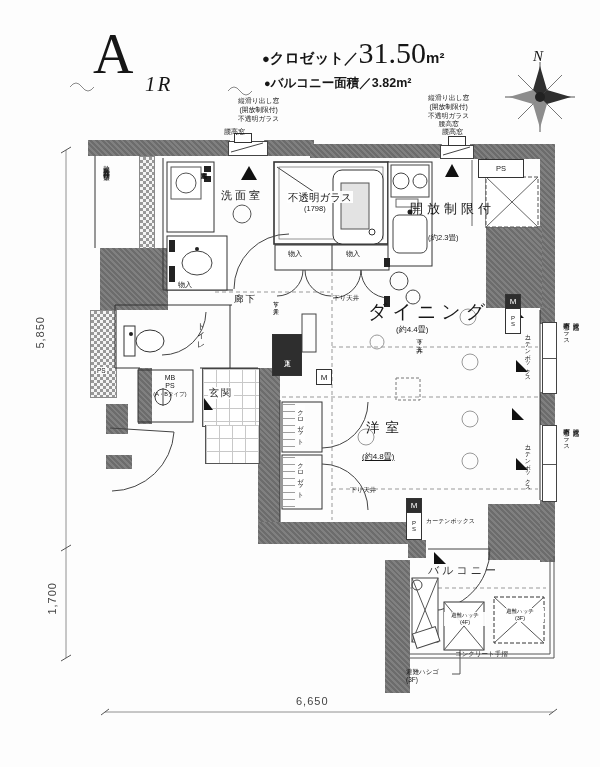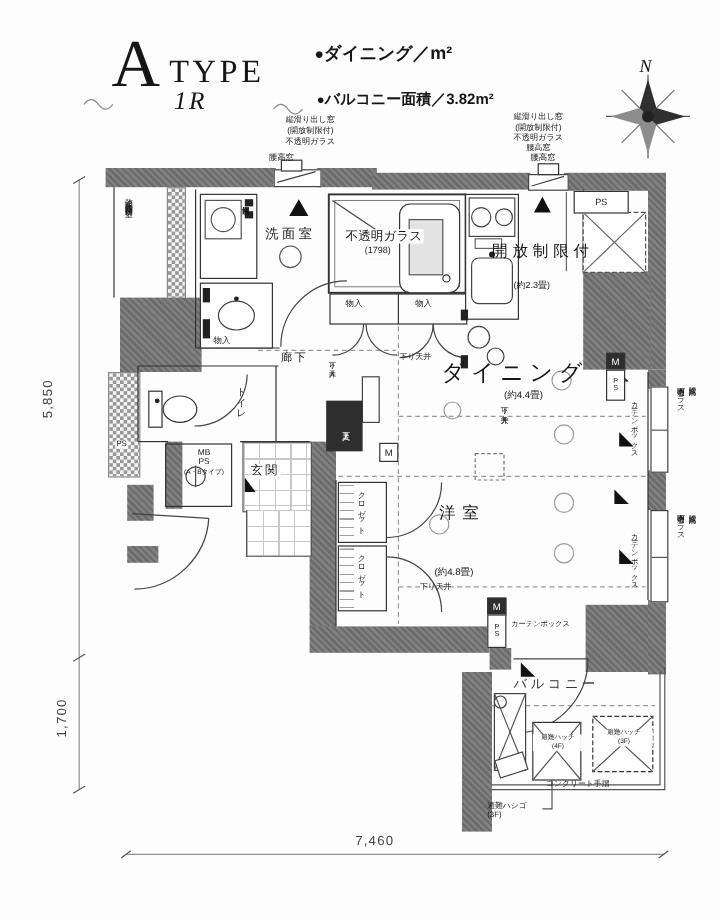--- a/index.html
+++ b/index.html
@@ -28,7 +28,6 @@
 <div class="page">
 
   <div class="lbl serif" style="left:93px;top:22px;font-size:56px;">A</div>
-  <div class="lbl serif" style="left:141px;top:44px;font-size:27px;letter-spacing:3px;">TYPE</div>
   <div class="lbl serif" style="left:145px;top:72px;font-size:21px;font-style:italic;letter-spacing:2px;">1R</div>
 
   <div class="lbl" style="left:262px;top:36px;display:flex;align-items:baseline;">

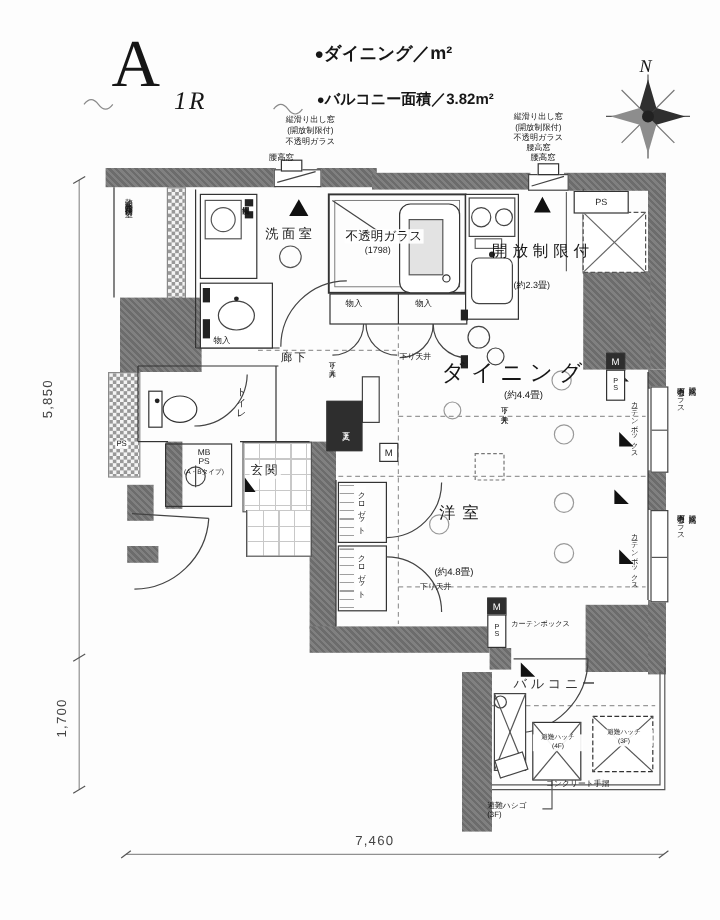--- a/index.html
+++ b/index.html
@@ -32,7 +32,7 @@
 
   <div class="lbl" style="left:262px;top:36px;display:flex;align-items:baseline;">
     <span style="font-size:13px;">●</span>
-      <span style="font-size:14.5px;font-weight:bold;">ダイニング／</span>
+      <span style="font-size:14.5px;font-weight:bold;">クロゼット／</span>
       <span style="font-size:15px;font-weight:bold;">m²</span>
   </div>
   <div class="lbl" style="left:264px;top:76px;display:flex;align-items:baseline;">

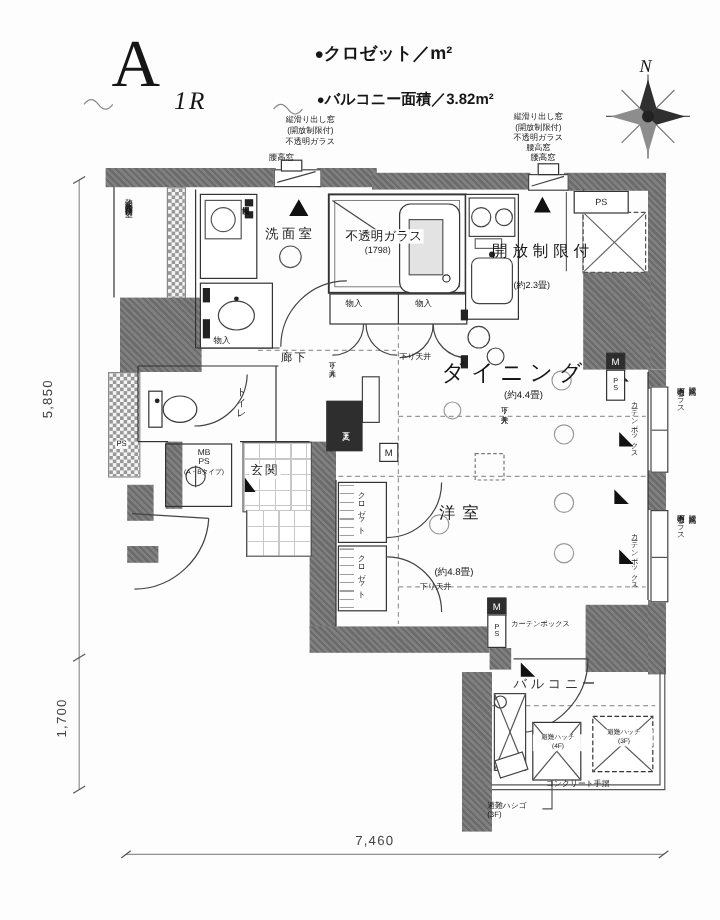--- a/index.html
+++ b/index.html
@@ -33,6 +33,7 @@
   <div class="lbl" style="left:262px;top:36px;display:flex;align-items:baseline;">
     <span style="font-size:13px;">●</span>
       <span style="font-size:14.5px;font-weight:bold;">クロゼット／</span>
+      <span class="serif" style="font-size:30px;">31.50</span>
       <span style="font-size:15px;font-weight:bold;">m²</span>
   </div>
   <div class="lbl" style="left:264px;top:76px;display:flex;align-items:baseline;">

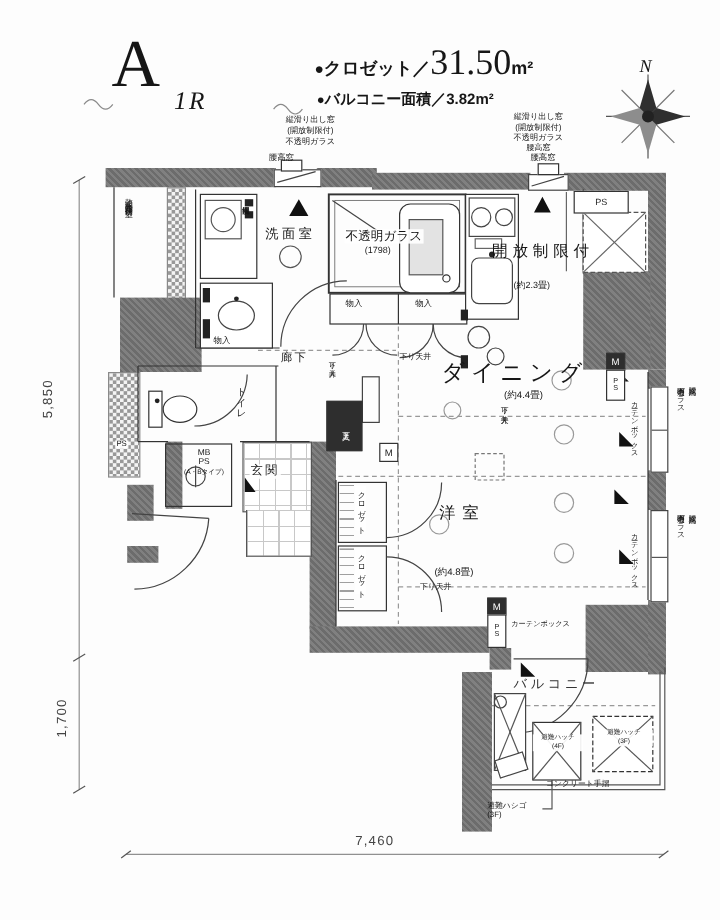--- a/index.html
+++ b/index.html
@@ -271,7 +271,7 @@
   <div class="lbl" style="left:333px;top:294px;font-size:6.5px;">下り天井</div>
   <div class="lbl v" style="left:196px;top:317px;font-size:8px;">トイレ</div>
   <div class="lbl" style="left:368px;top:301px;font-size:19px;letter-spacing:5px;">ダイニング</div>
-  <div class="lbl" style="left:396px;top:325px;font-size:8px;margin-left:24px;">(約4.4畳)</div>
+  <div class="lbl" style="left:396px;top:325px;font-size:8px;">(約4.4畳)</div>
   <div class="lbl v" style="left:416px;top:334px;font-size:6.5px;">下り天井</div>
   <div class="lbl center" style="left:148px;top:374px;width:44px;font-size:7px;line-height:8px;">
     <div>MB</div>

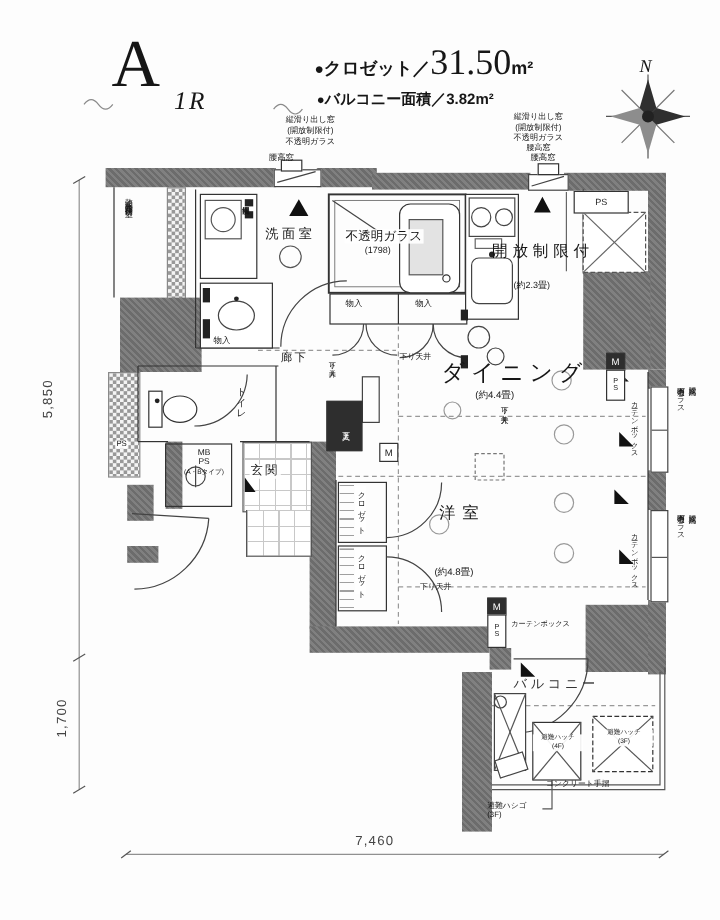--- a/index.html
+++ b/index.html
@@ -283,7 +283,7 @@
   <div class="lbl v chip" style="left:296px;top:405px;font-size:6.5px;">クロゼット</div>
   <div class="lbl v chip" style="left:296px;top:458px;font-size:6.5px;">クロゼット</div>
   <div class="lbl" style="left:366px;top:420px;font-size:13.5px;letter-spacing:6px;">洋室</div>
-  <div class="lbl" style="left:362px;top:472px;font-size:8px;">(約4.8畳)</div>
+  <div class="lbl" style="left:362px;top:452px;font-size:8px;text-decoration:underline;">(約4.8畳)</div>
   <div class="lbl" style="left:350px;top:486px;font-size:6.5px;">下り天井</div>
   <div class="lbl v" style="left:524px;top:330px;font-size:6px;">カーテンボックス</div>
   <div class="lbl v" style="left:524px;top:440px;font-size:6px;">カーテンボックス</div>

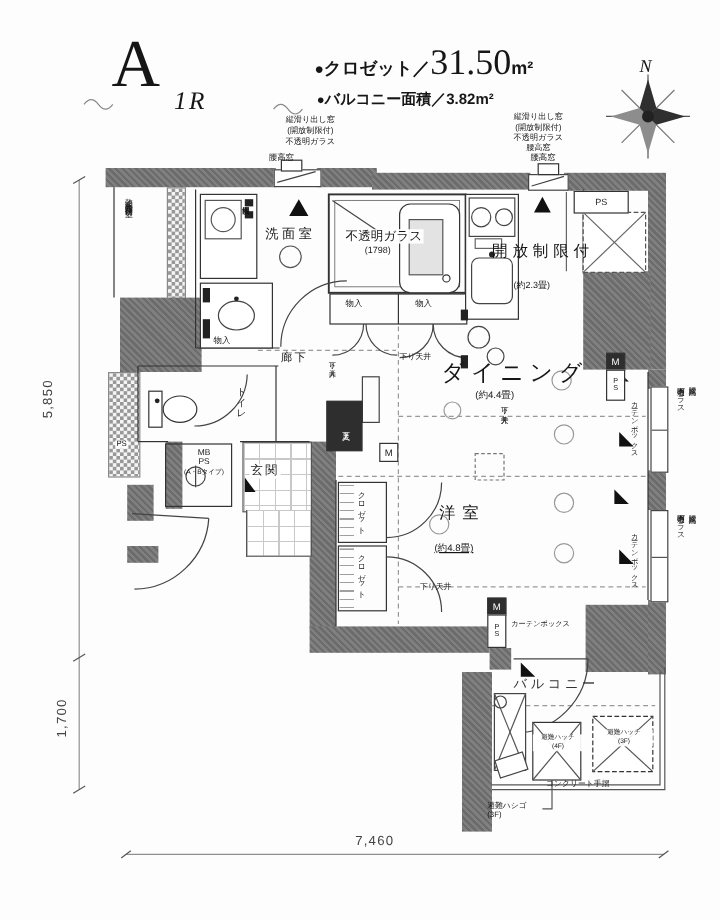--- a/index.html
+++ b/index.html
@@ -313,7 +313,7 @@
 
   <div class="lbl" style="left:24px;top:326px;font-size:11px;letter-spacing:1px;transform:rotate(-90deg);color:#444;">5,850</div>
   <div class="lbl" style="left:36px;top:592px;font-size:11px;letter-spacing:1px;transform:rotate(-90deg);color:#444;">1,700</div>
-  <div class="lbl" style="left:296px;top:695px;font-size:11px;letter-spacing:1px;color:#444;">7,460</div>
+  <div class="lbl" style="left:296px;top:695px;font-size:11px;letter-spacing:1px;color:#444;">6,650</div>
 
 </div>
 

